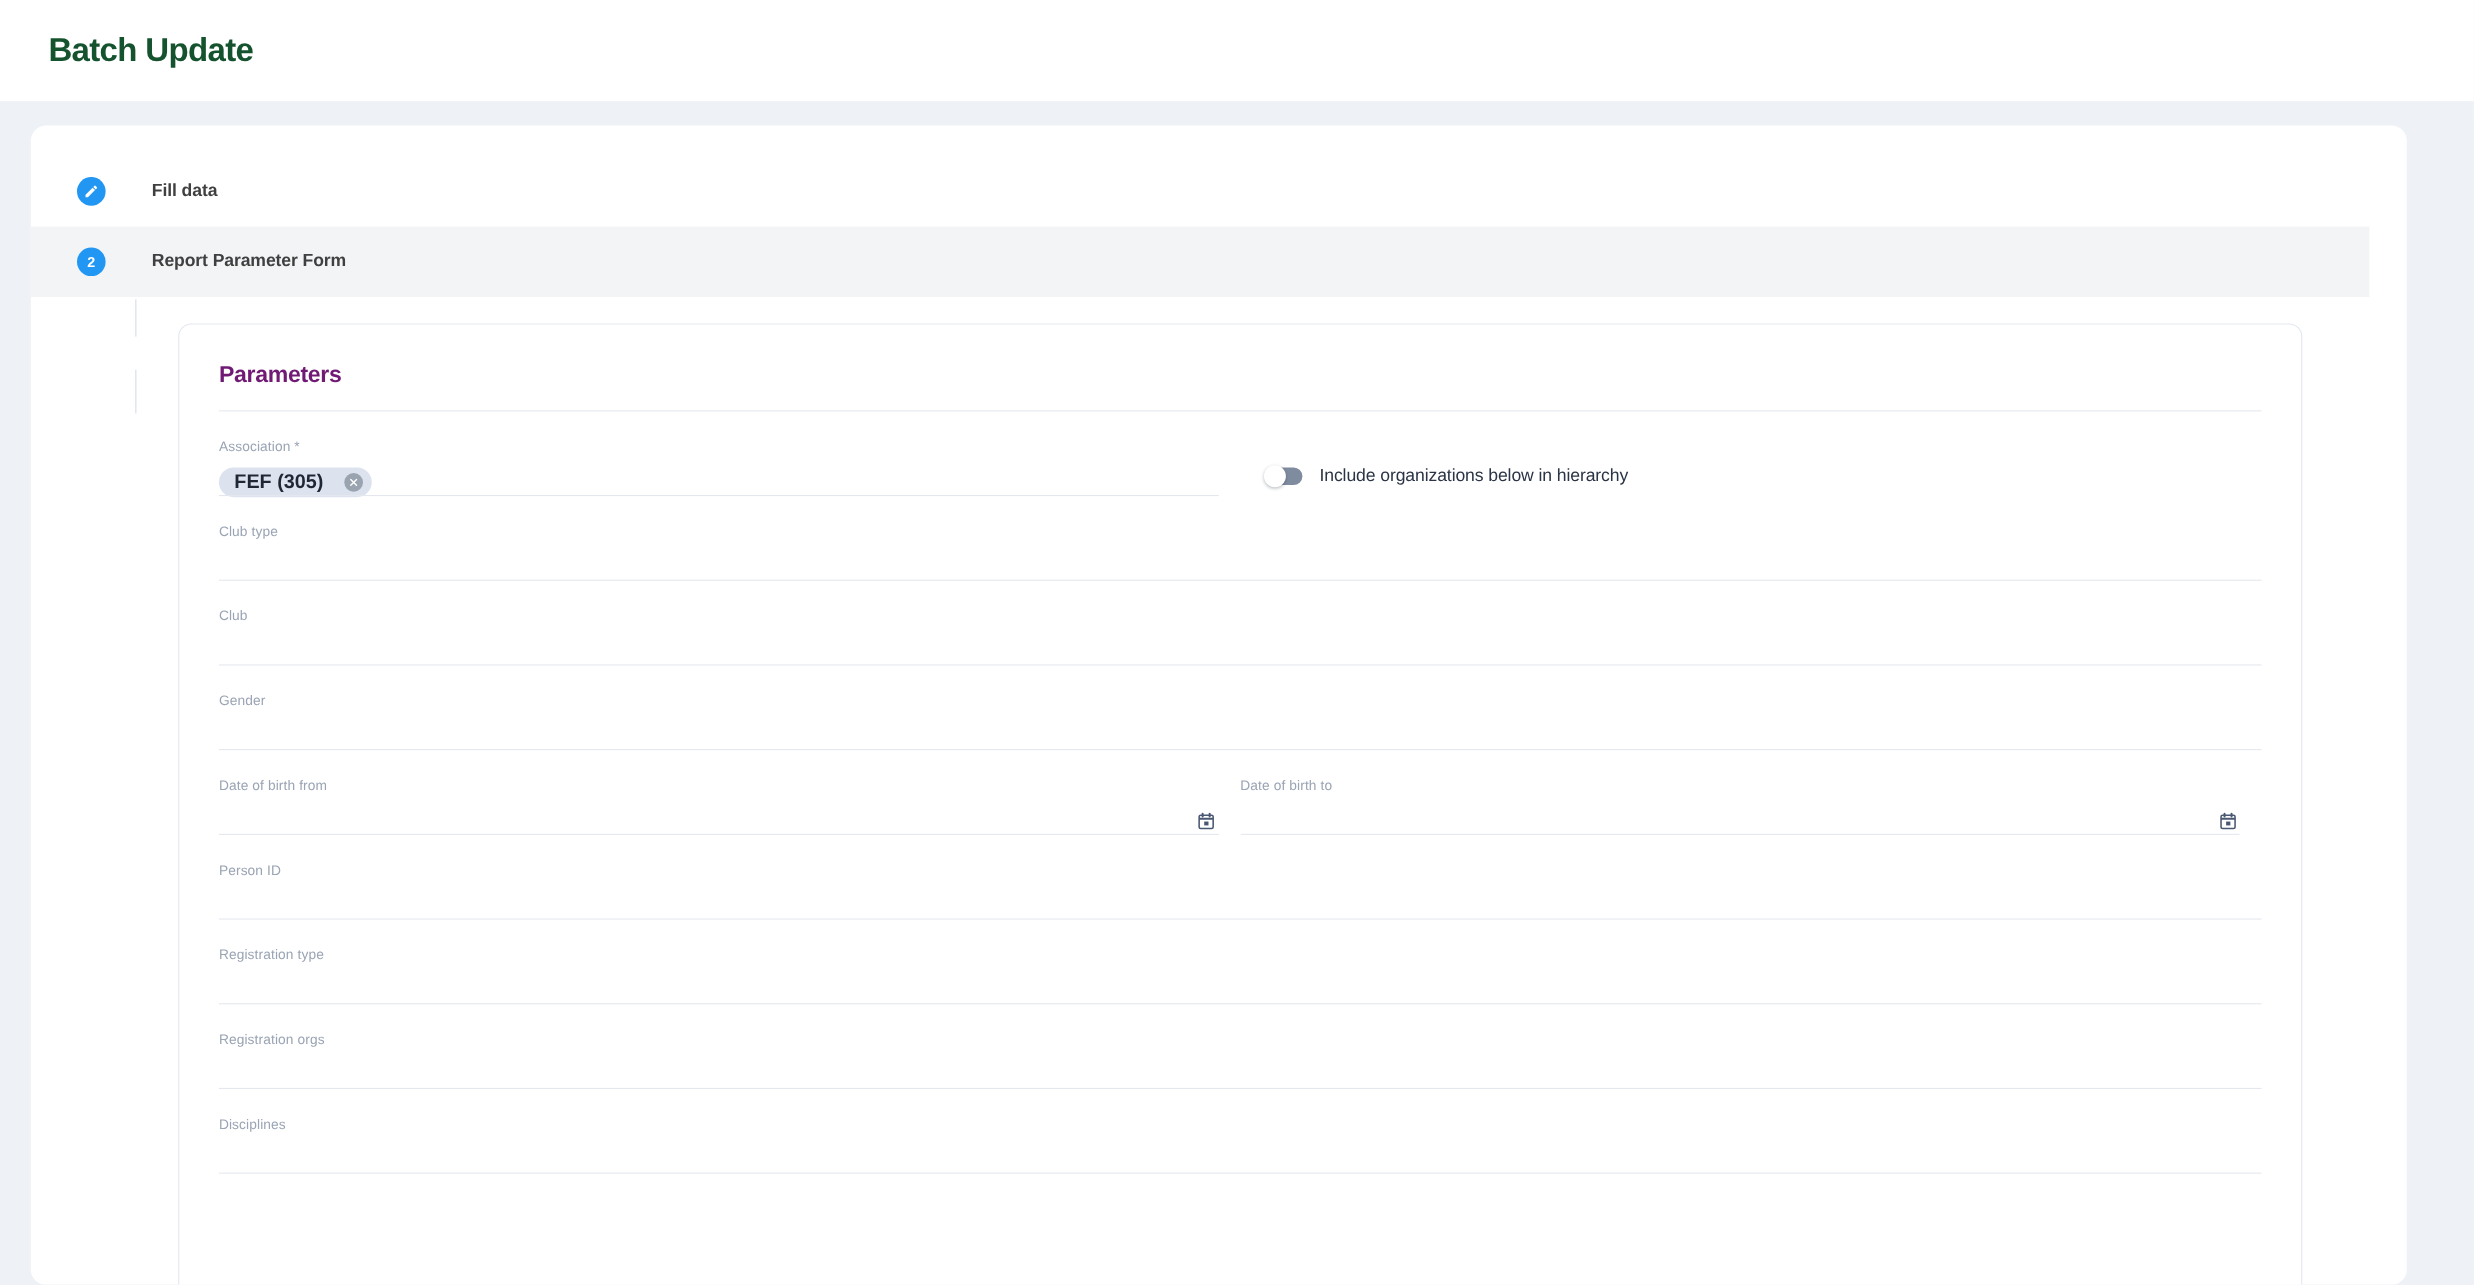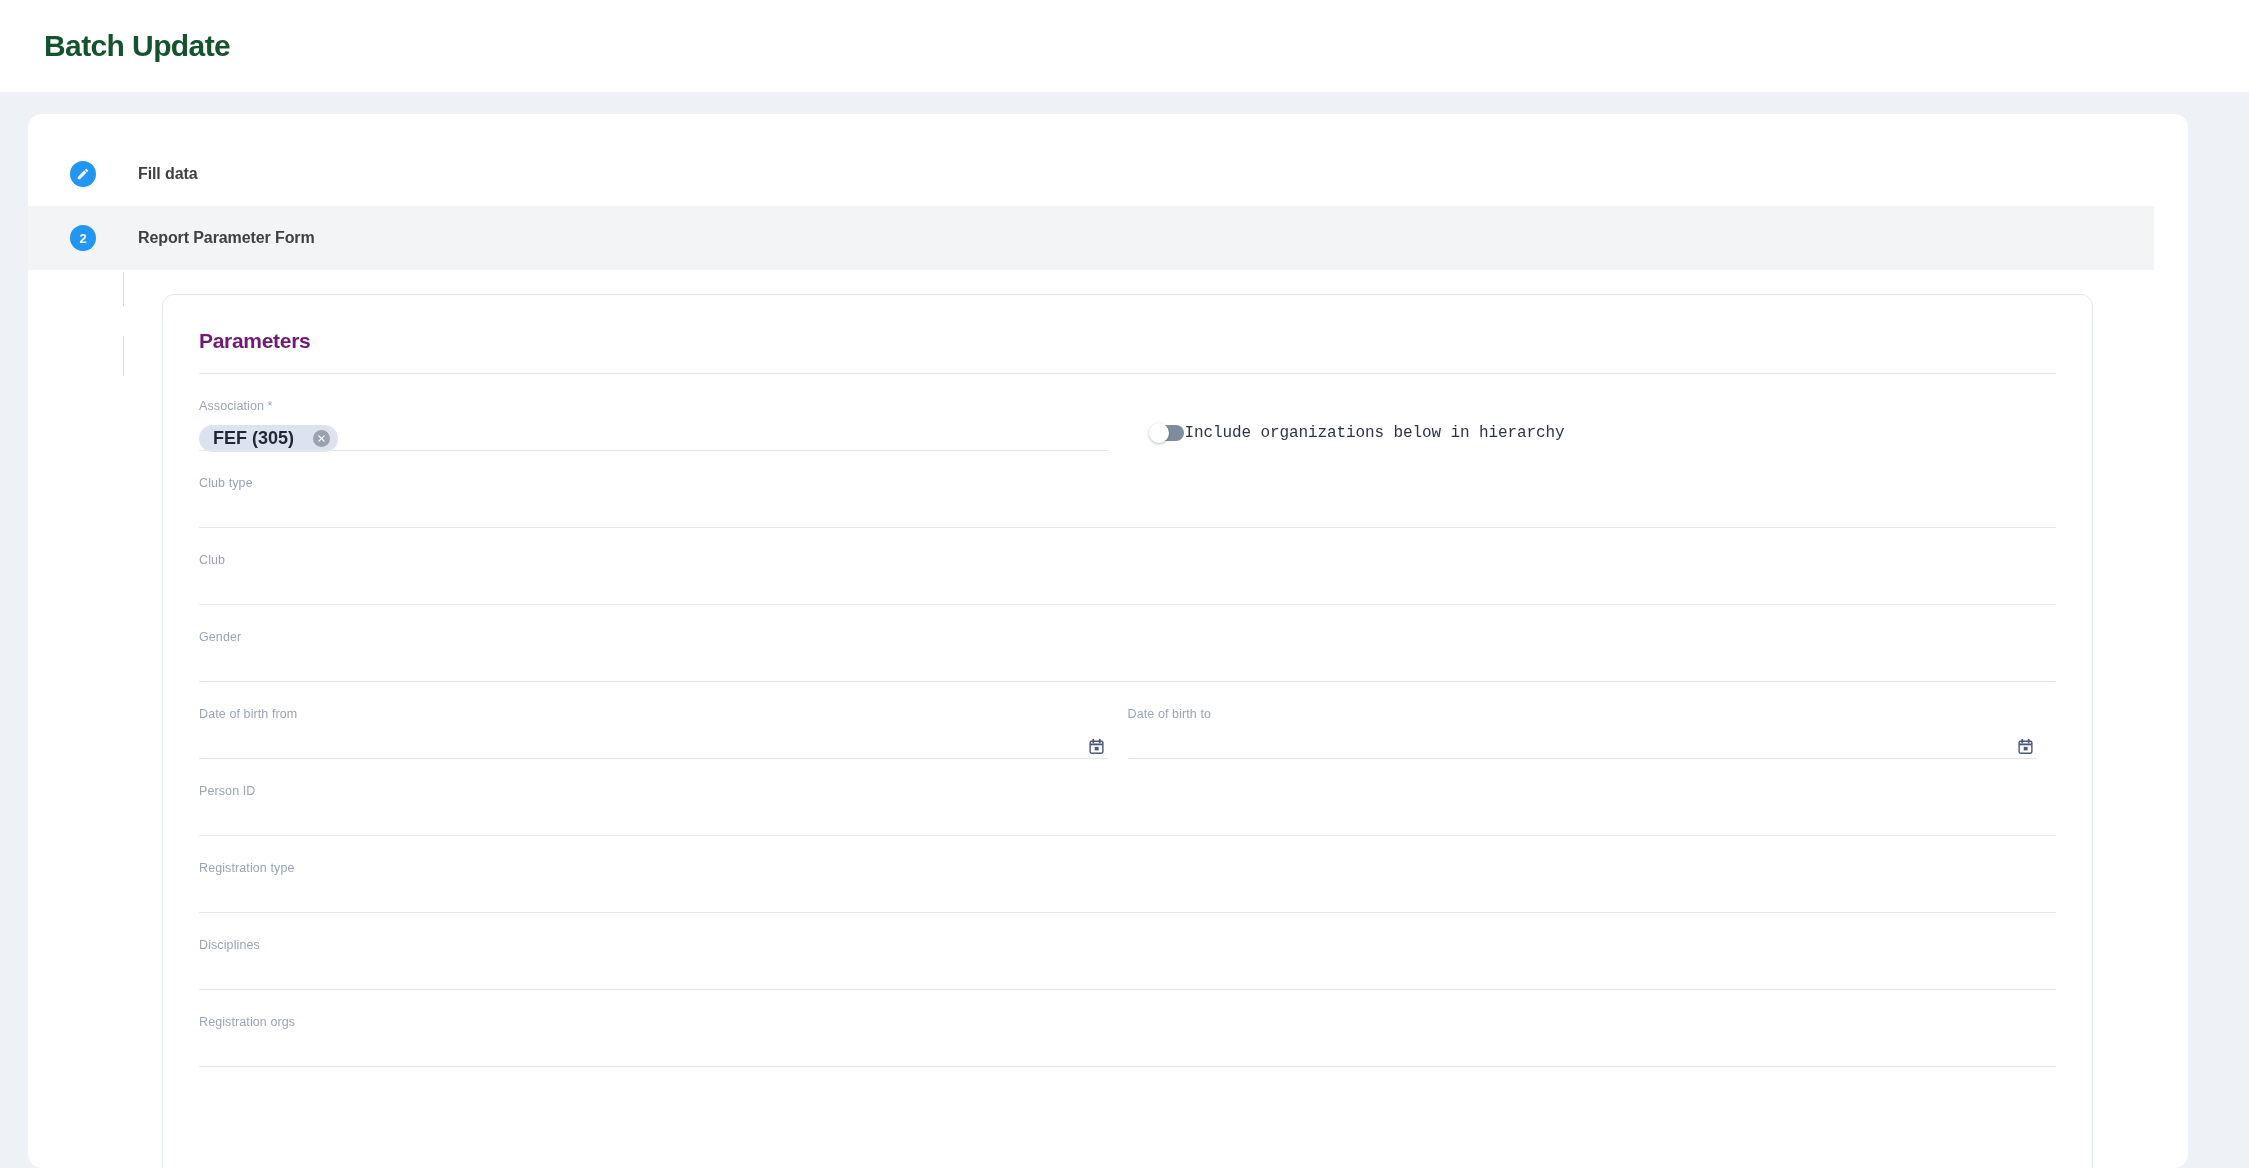--- a/index.html
+++ b/index.html
@@ -225,11 +225,10 @@
   .toggle-wrap {
     display: flex;
     align-items: center;
-    gap: 1px;
+    gap: 16px;
     padding-top: 40px;
     padding-left: 22px;
     flex: 1 1 auto;
-    font-family: Liberation Mono, monospace;
   }
 
   .toggle {

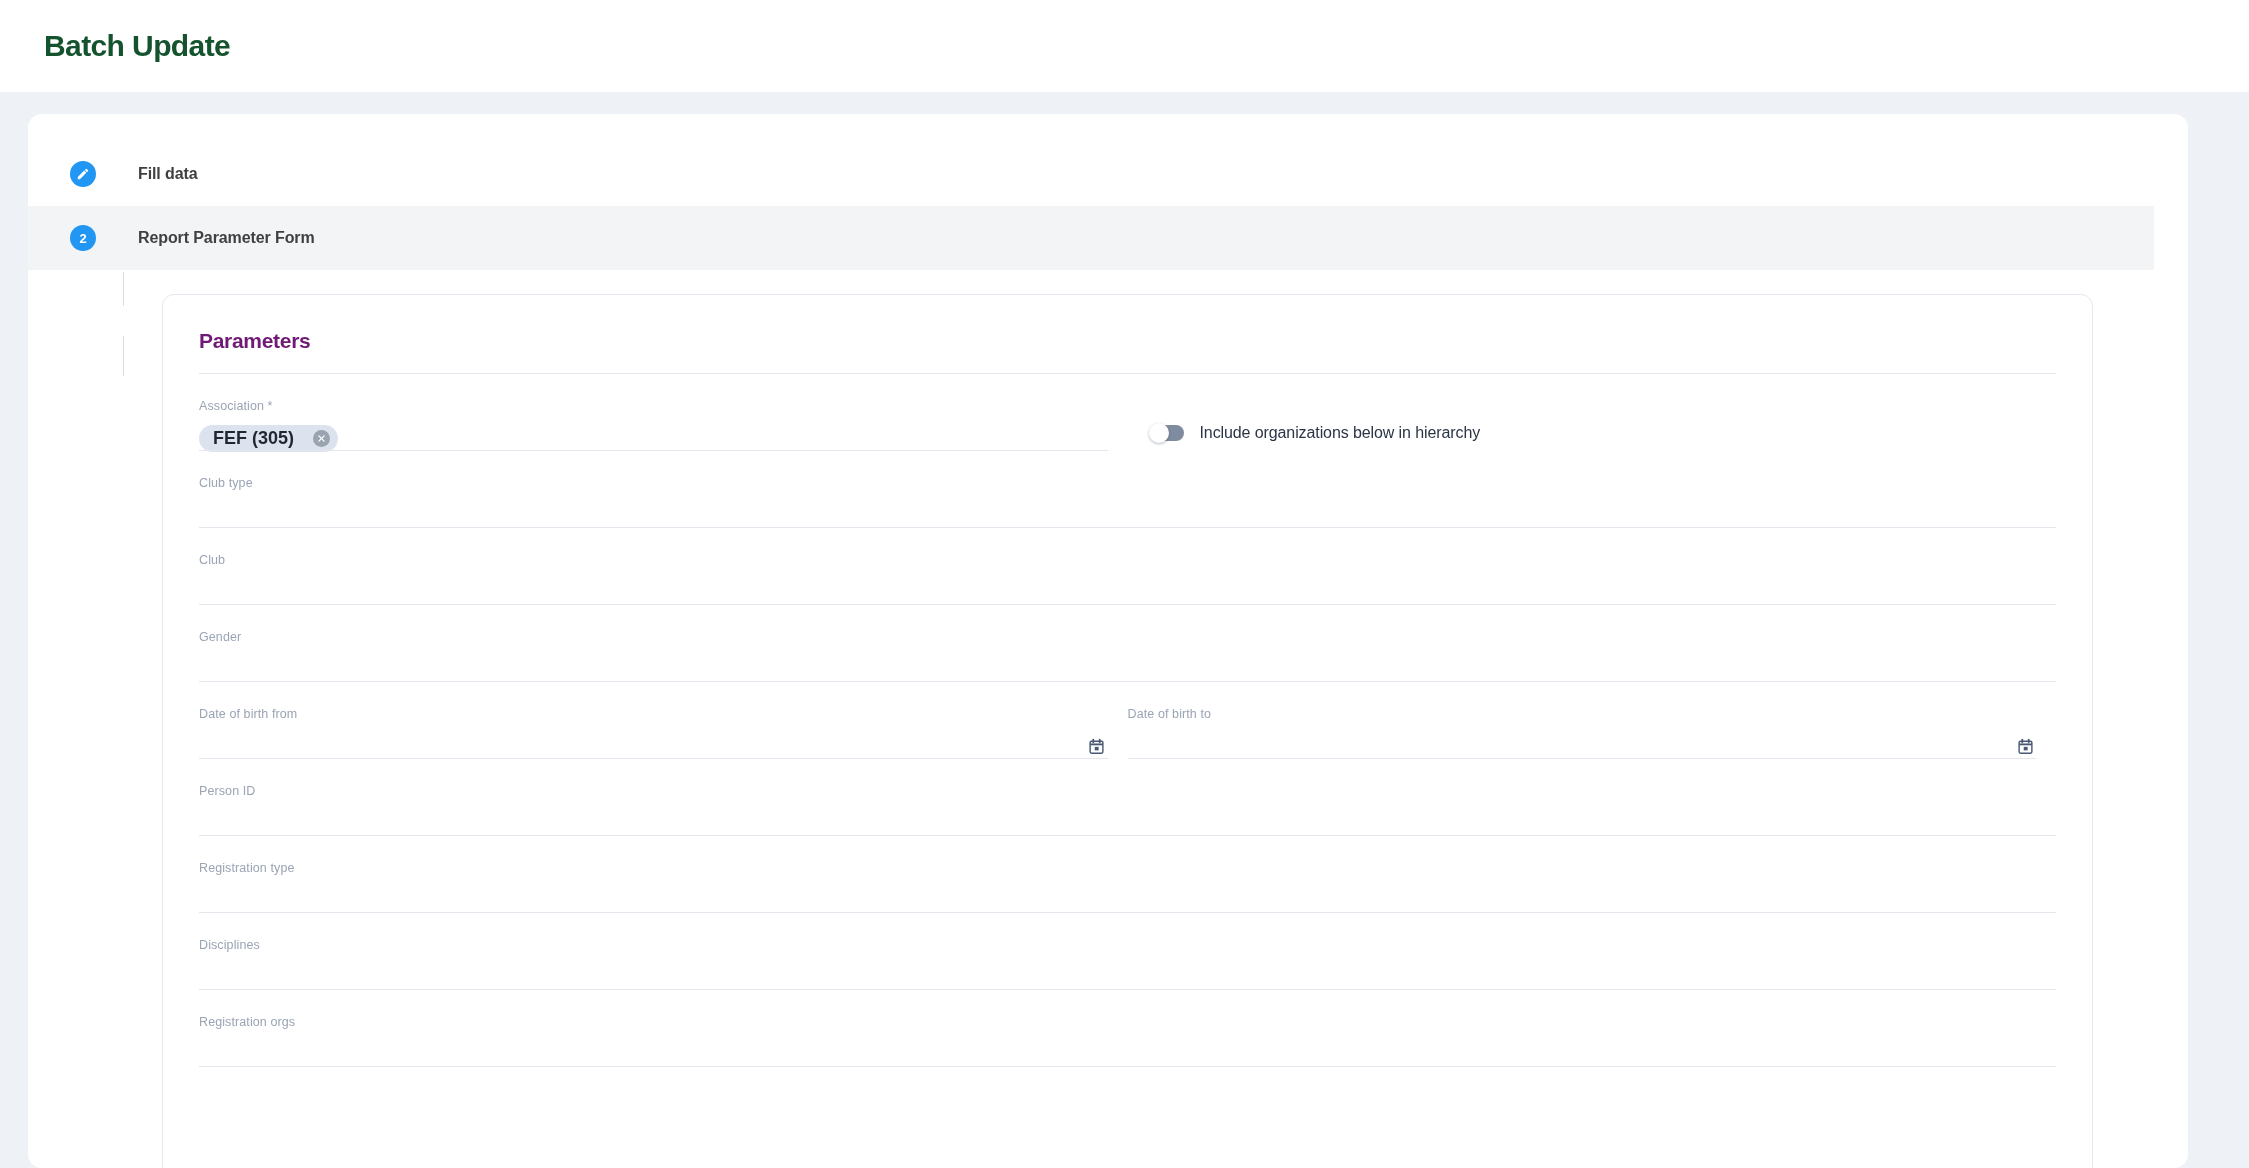--- a/index.html
+++ b/index.html
@@ -427,15 +427,15 @@
         </div>
 
         <div class="field">
+          <span class="field-label">Registration orgs</span>
+          <div class="field-control">
+            <span class="spacer-input"></span>
+          </div>
+          <div class="field-underline"></div>
+        </div>
+
+        <div class="field">
           <span class="field-label">Disciplines</span>
-          <div class="field-control">
-            <span class="spacer-input"></span>
-          </div>
-          <div class="field-underline"></div>
-        </div>
-
-        <div class="field">
-          <span class="field-label">Registration orgs</span>
           <div class="field-control">
             <span class="spacer-input"></span>
           </div>

